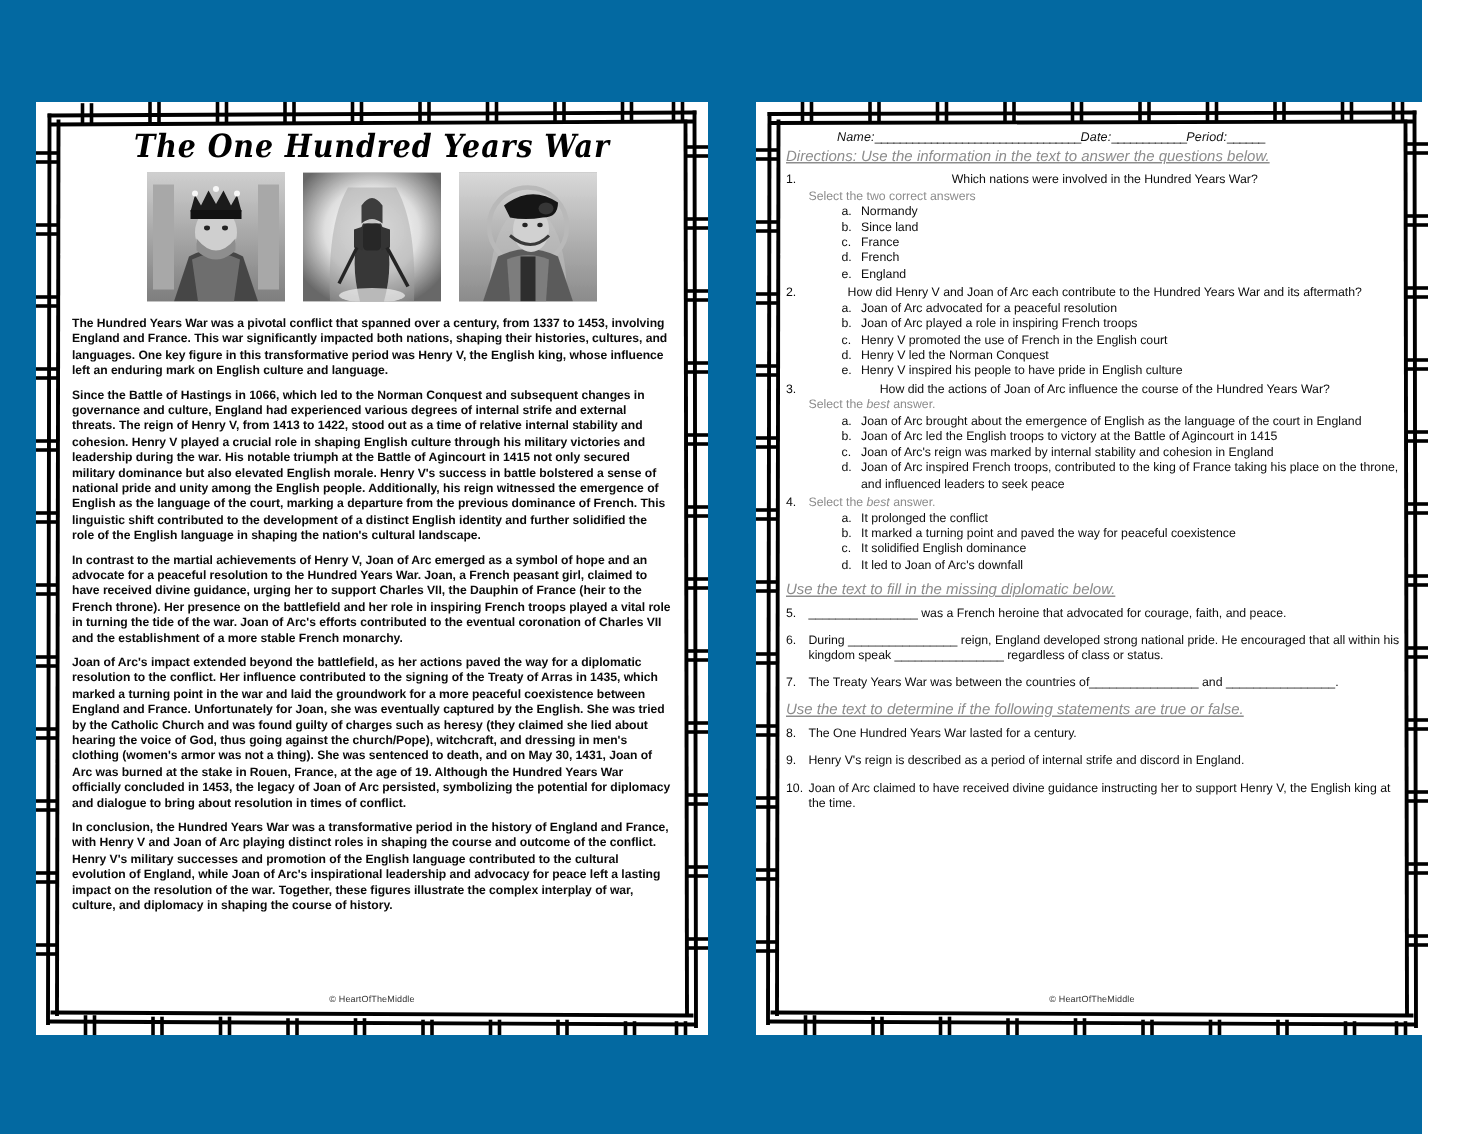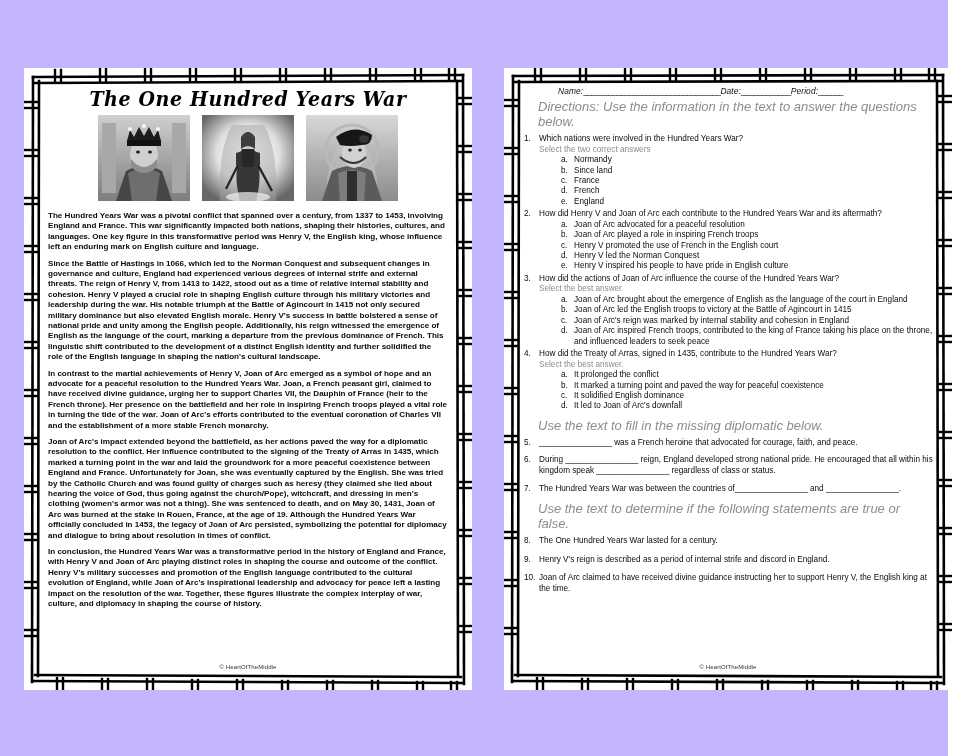--- a/index.html
+++ b/index.html
@@ -13,7 +13,7 @@
   .workspace {
     position: relative;
     width: 948px; height: 756px;
-    background: #c4b5fd;
+    background: #0369a1;
   }
 
   

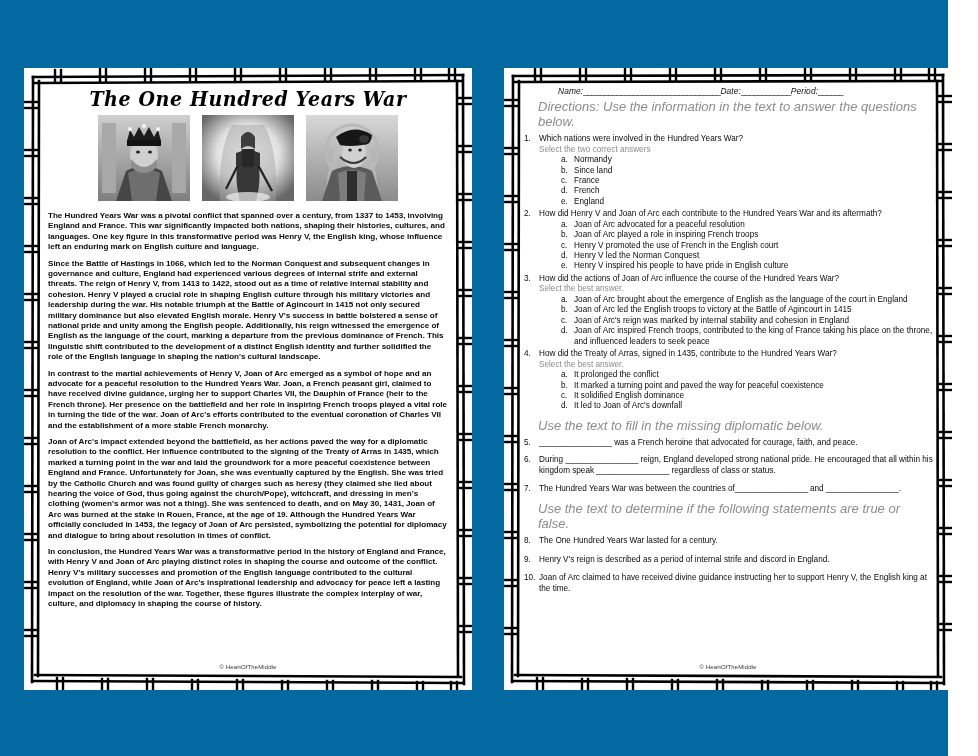--- a/index.html
+++ b/index.html
@@ -104,11 +104,12 @@
   .blank-line { letter-spacing: -0.5px; }
 
   .directions {
-    font-size: 13px;
+    font-size: 10px;
     font-style: italic;
     color: #8c8c8c;
     margin: 0 0 5px 0;
-    padding-left: 16px;
+    padding-left: 2px;
+    text-decoration: underline;
   }
   .directions.mid { margin: 6px 0 5px 0; }
 

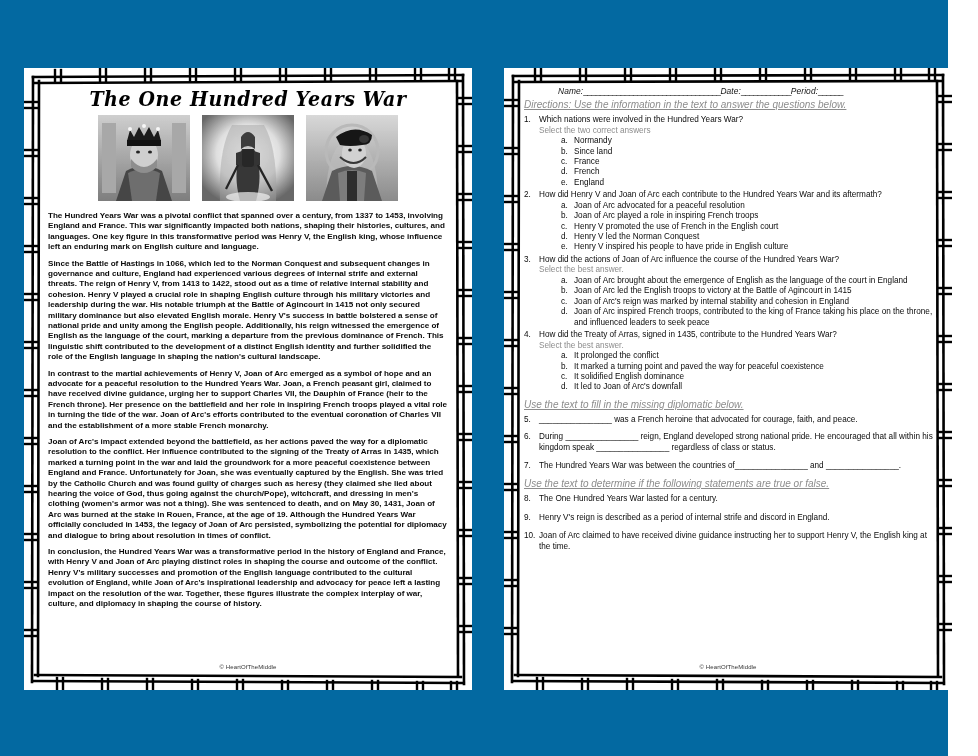--- a/index.html
+++ b/index.html
@@ -128,7 +128,7 @@
     padding-left: 2px;
   }
   .q-body { flex: 1 1 auto; }
-  .q-stem { display: block; }
+  .q-stem { display: block; text-align: center; }
   .q-hint {
     display: block;
     color: #8c8c8c;

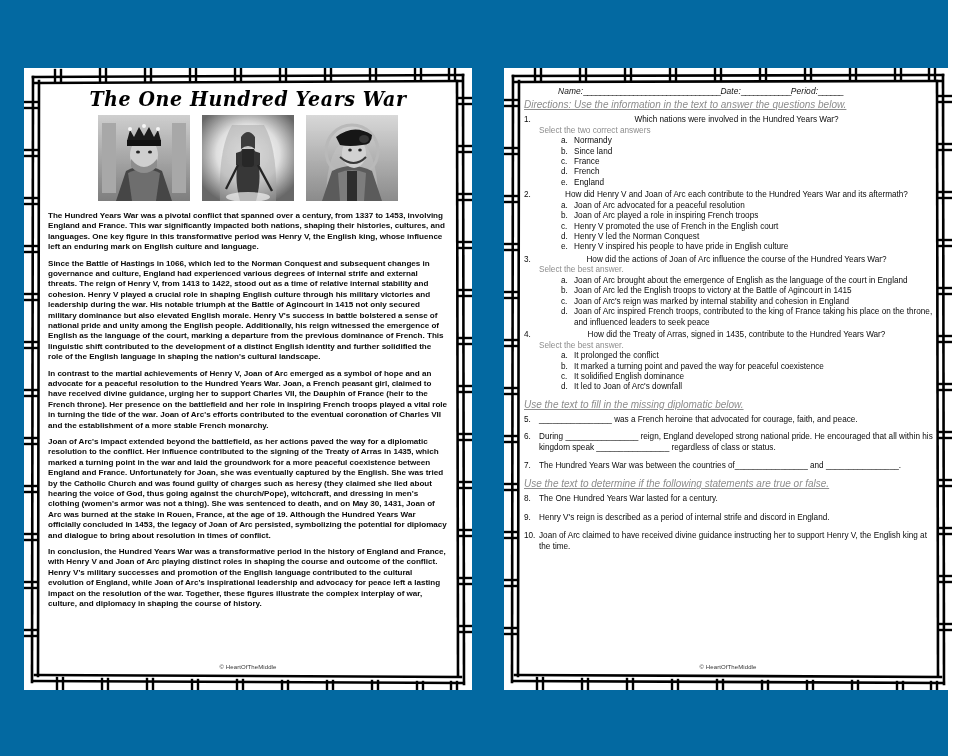--- a/index.html
+++ b/index.html
@@ -134,7 +134,7 @@
     color: #8c8c8c;
     font-size: 8.2px;
   }
-  .q-hint .em { }
+  .q-hint .em { font-style: italic; }
 
   .opts { margin: 0; padding: 0; list-style: none; }
   .opt {

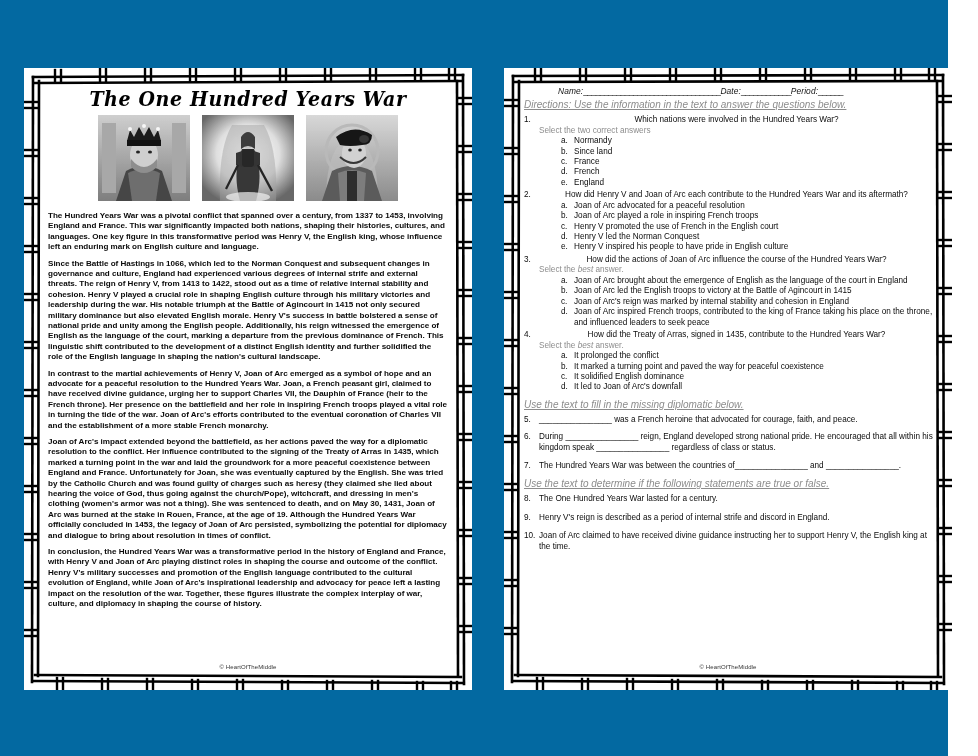--- a/index.html
+++ b/index.html
@@ -556,7 +556,6 @@
         <li class="q-item">
           <span class="q-num">4.</span>
           <span class="q-body">
-            <span class="q-stem">How did the Treaty of Arras, signed in 1435, contribute to the Hundred Years War?</span>
             <span class="q-hint"><span>Select the </span><span class="em">best</span><span> answer.</span></span>
             <ul class="opts">
               <li class="opt">

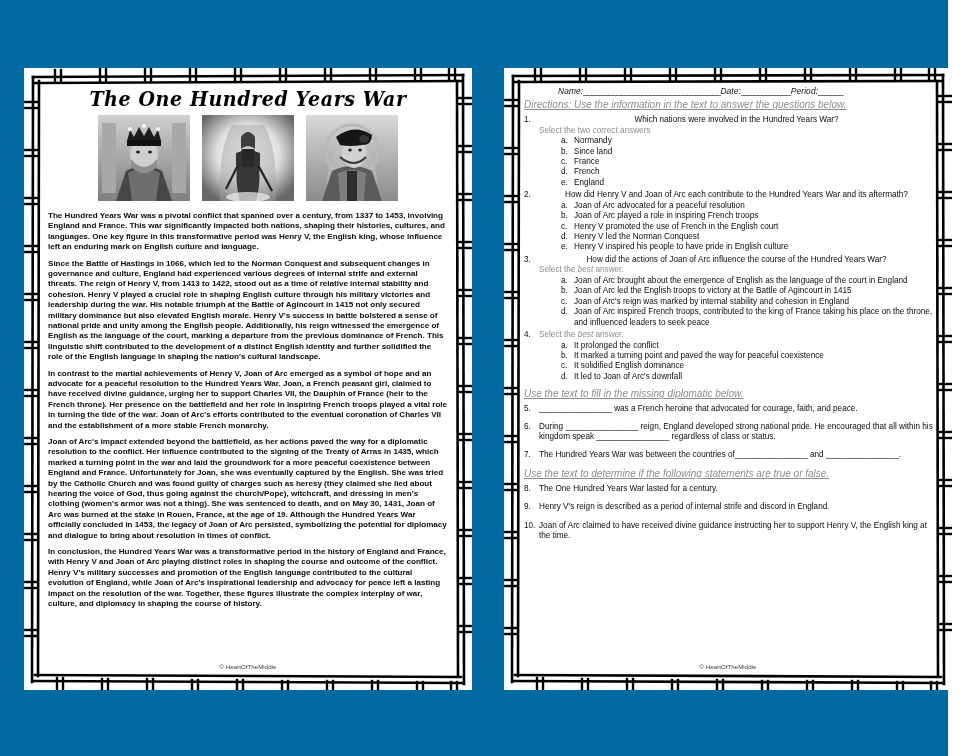--- a/index.html
+++ b/index.html
@@ -592,7 +592,7 @@
         </li>
         <li class="q-item fill-item">
           <span class="q-num">7.</span>
-          <span class="q-body">The Hundred Years War was between the countries of________________ and ________________.</span>
+          <span class="q-body">The Treaty Years War was between the countries of________________ and ________________.</span>
         </li>
       </ul>
 

